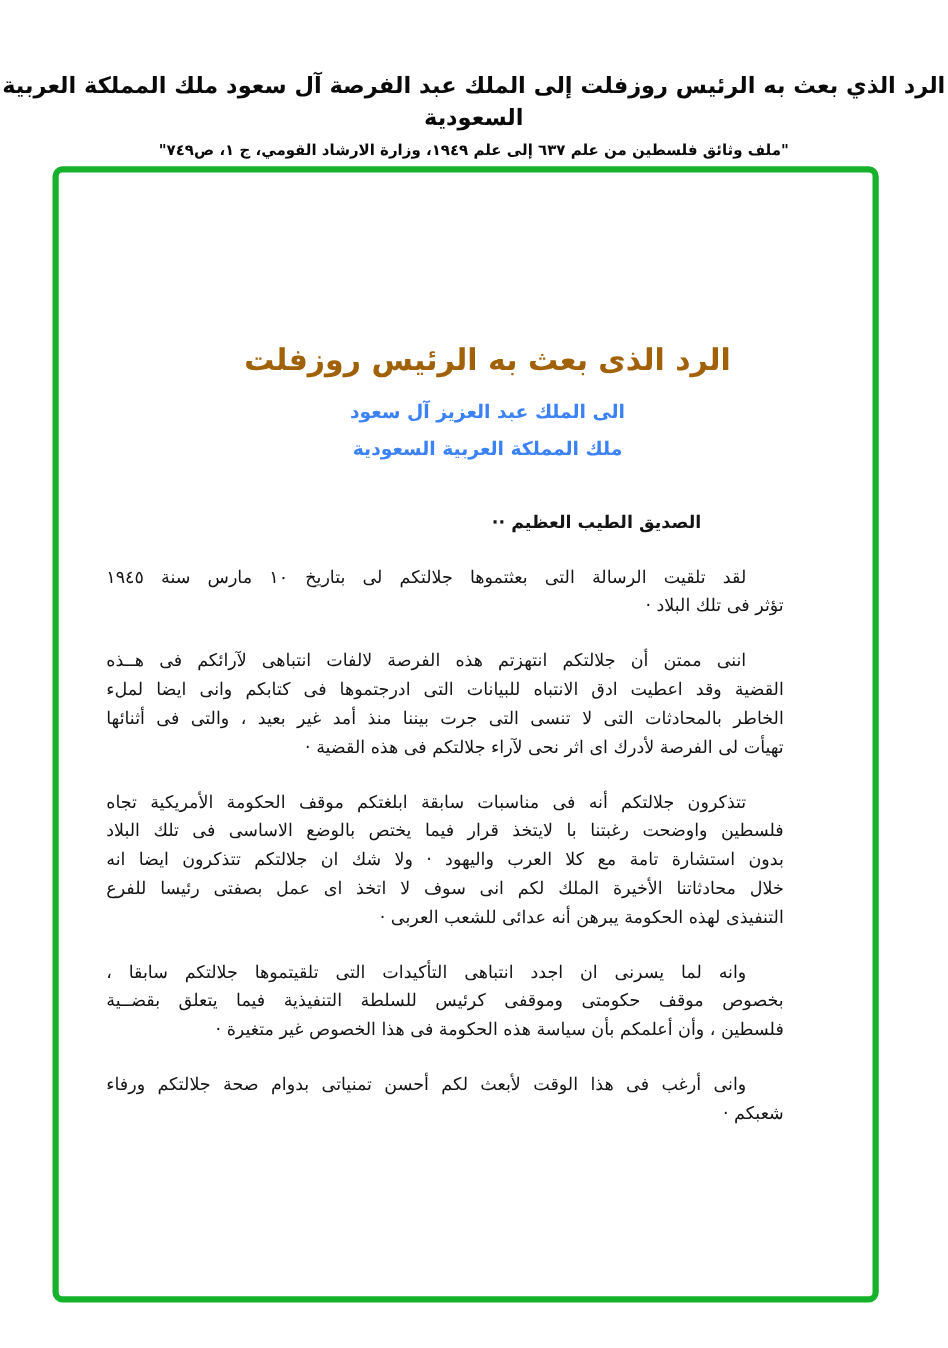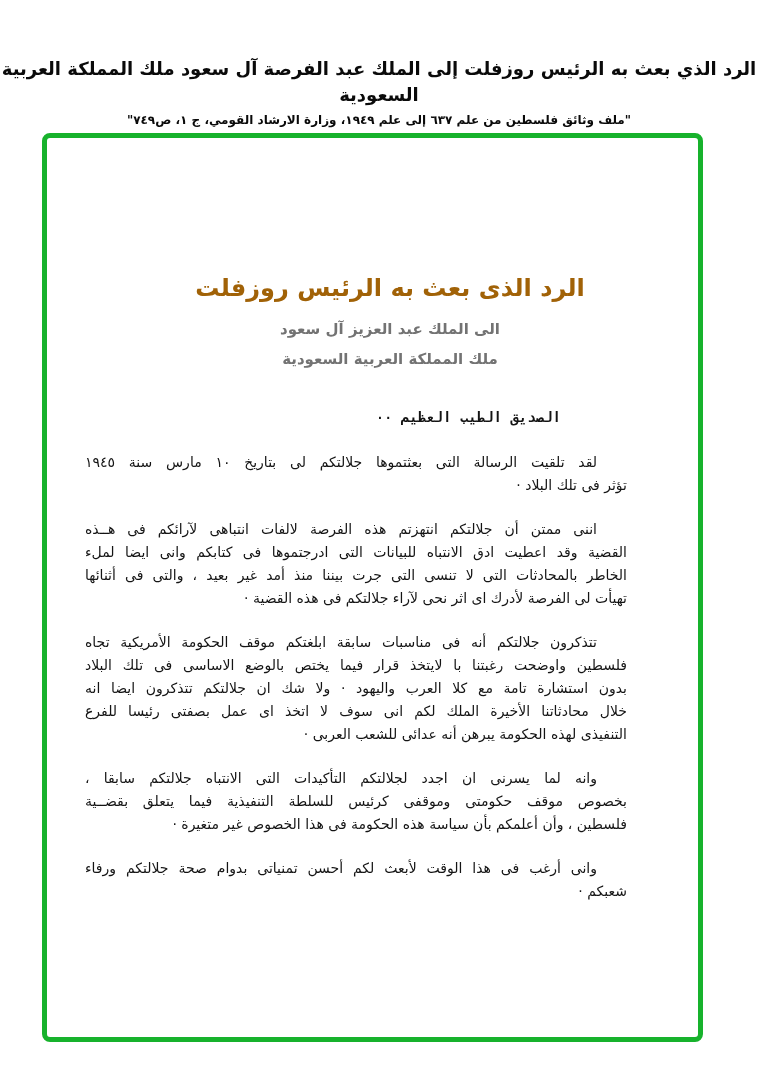--- a/index.html
+++ b/index.html
@@ -36,7 +36,7 @@
   
   .doc-head { margin-top: 133px; padding-left: 35px; text-align: center; direction: rtl; }
   .doc-title { font-size: 24px; font-weight: bold; line-height: 34px; color: #a16207; }
-  .doc-subtitle { font-size: 15px; font-weight: bold; line-height: 22px; color: #737373; }
+  .doc-subtitle { font-size: 15px; font-weight: bold; line-height: 22px; color: #3b82f6; }
   .doc-subtitle.s1 { margin-top: 13px; }
   .doc-subtitle.s2 { margin-top: 8px; }
 

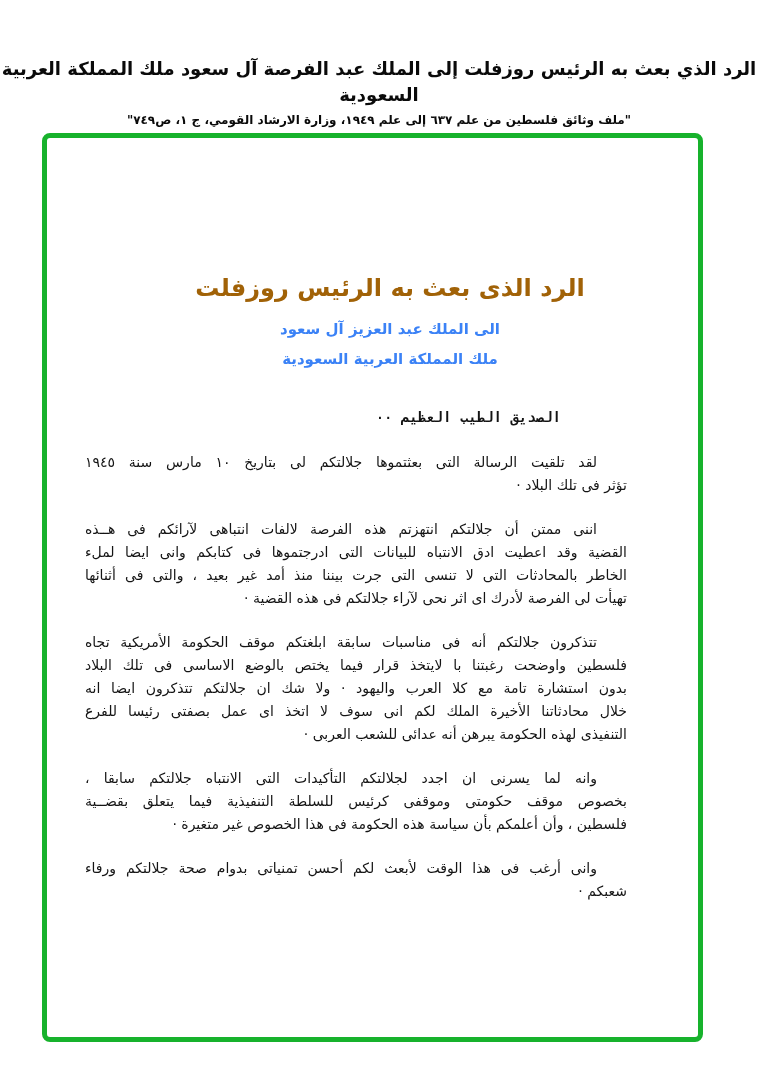--- a/index.html
+++ b/index.html
@@ -51,7 +51,7 @@
   .line { text-align: right; }
   .line.fill { text-align: justify; text-align-last: justify; text-justify: inter-word; }
   .line.first { padding-right: 30px; margin-top: 21px; }
-  .line.salutation { padding-right: 66px; margin-top: 17px; font-weight: bold; font-family: Liberation Mono, monospace; }
+  .line.salutation { padding-right: 66px; margin-top: 17px; font-weight: bold; }
 </style>
 </head>
 <body>

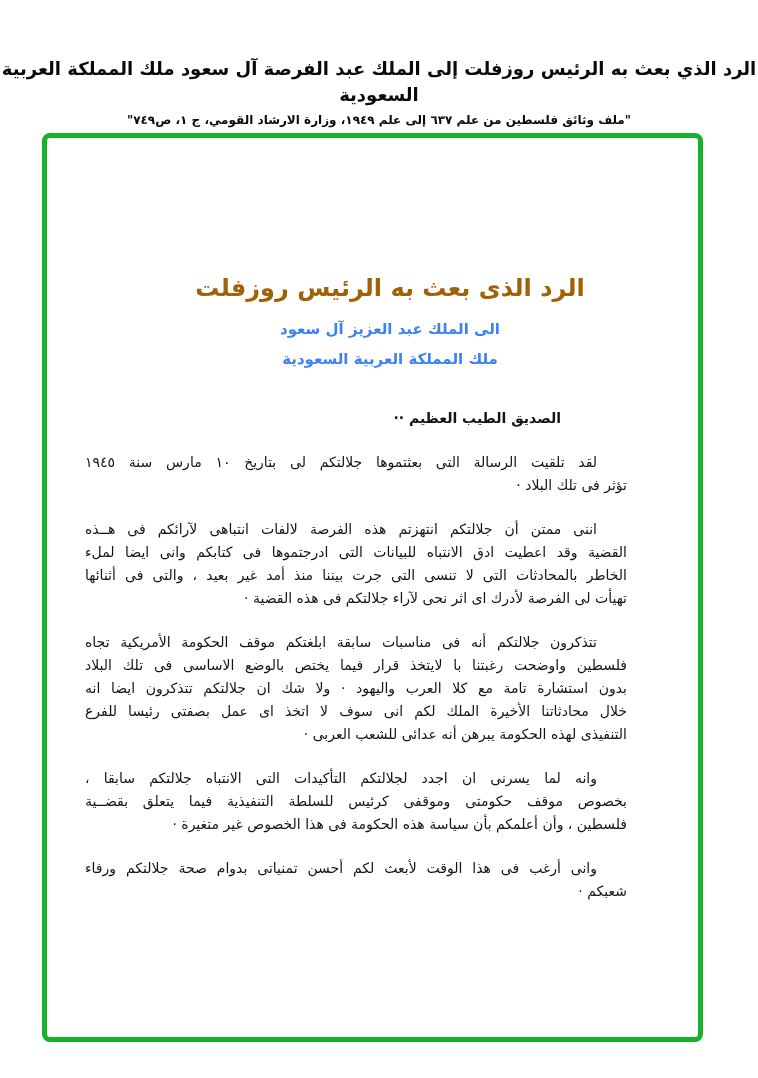--- a/index.html
+++ b/index.html
@@ -82,7 +82,7 @@
         <div class="line fill">بدون استشارة تامة مع كلا العرب واليهود · ولا شك ان جلالتكم تتذكرون ايضا انه</div>
         <div class="line fill">خلال محادثاتنا الأخيرة الملك لكم انى سوف لا اتخذ اى عمل بصفتى رئيسا للفرع</div>
         <div class="line last">التنفيذى لهذه الحكومة يبرهن أنه عدائى للشعب العربى ·</div>
-        <div class="line first fill">وانه لما يسرنى ان اجدد لجلالتكم التأكيدات التى الانتباه جلالتكم سابقا ،</div>
+        <div class="line first fill">وانه لما يسرنى ان اجدد انتباهى التأكيدات التى تلقيتموها جلالتكم سابقا ،</div>
         <div class="line fill">بخصوص موقف حكومتى وموقفى كرئيس للسلطة التنفيذية فيما يتعلق بقضــية</div>
         <div class="line last">فلسطين ، وأن أعلمكم بأن سياسة هذه الحكومة فى هذا الخصوص غير متغيرة ·</div>
         <div class="line first fill">وانى أرغب فى هذا الوقت لأبعث لكم أحسن تمنياتى بدوام صحة جلالتكم ورفاء</div>

